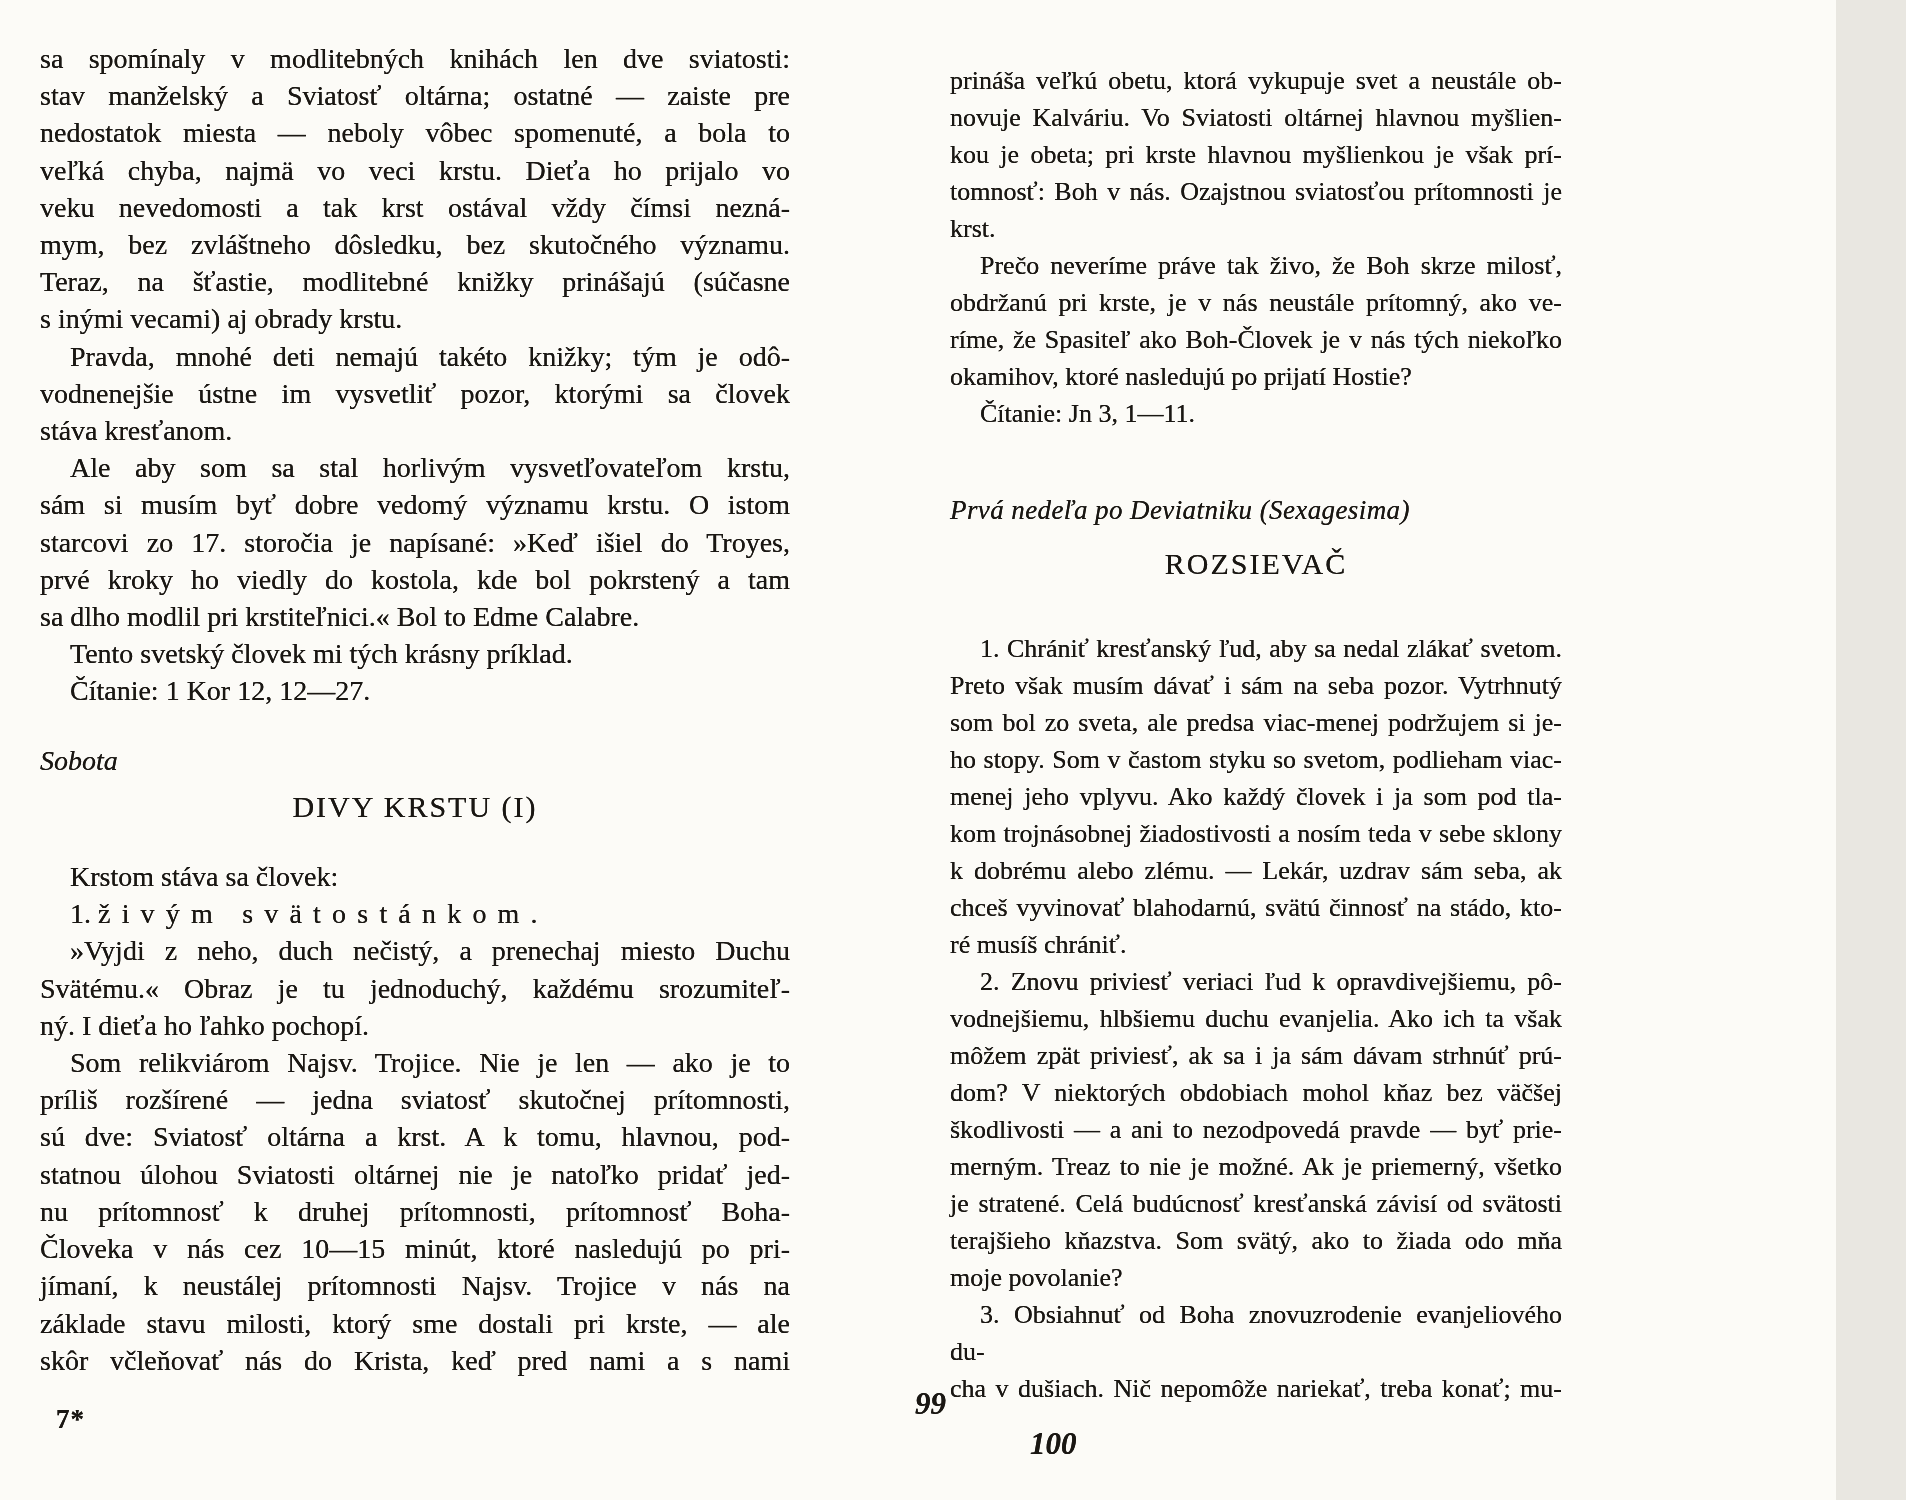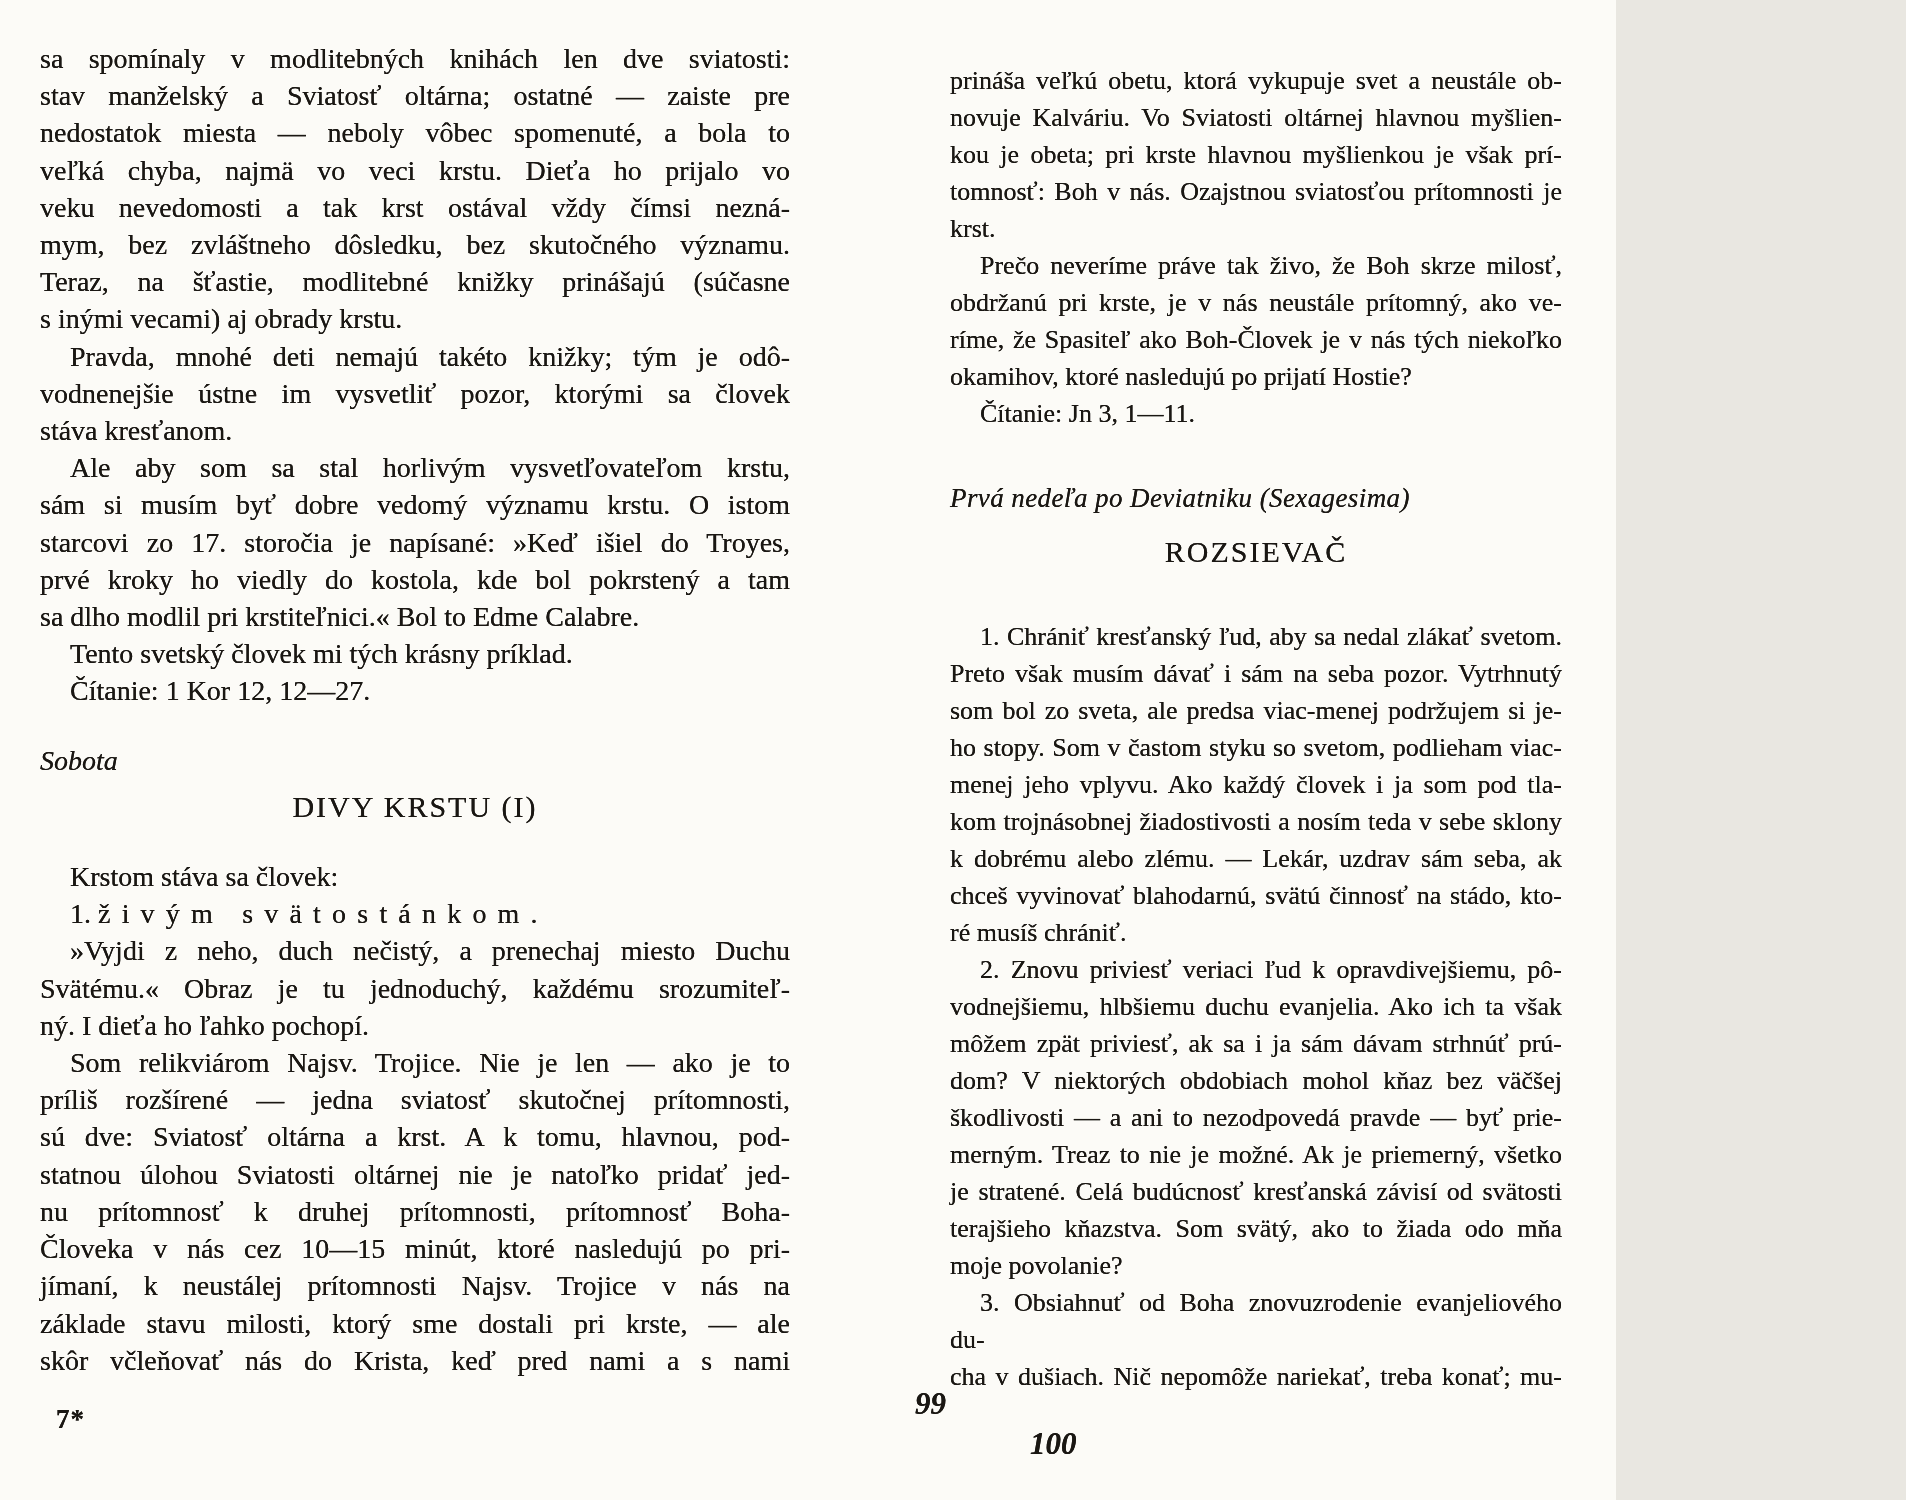--- a/index.html
+++ b/index.html
@@ -4,7 +4,7 @@
 <style>
   html,body{margin:0;padding:0;background:#e9e7e1;}
   .page{
-    position:relative;width:1616px;height:1500px;background:#fcfbf7;
+    position:relative;width:1836px;height:1500px;background:#fcfbf7;
     font-family:"Liberation Serif","DejaVu Serif",serif;color:#1a1713;
     overflow:hidden;text-shadow:0 0 .6px currentColor;
   }

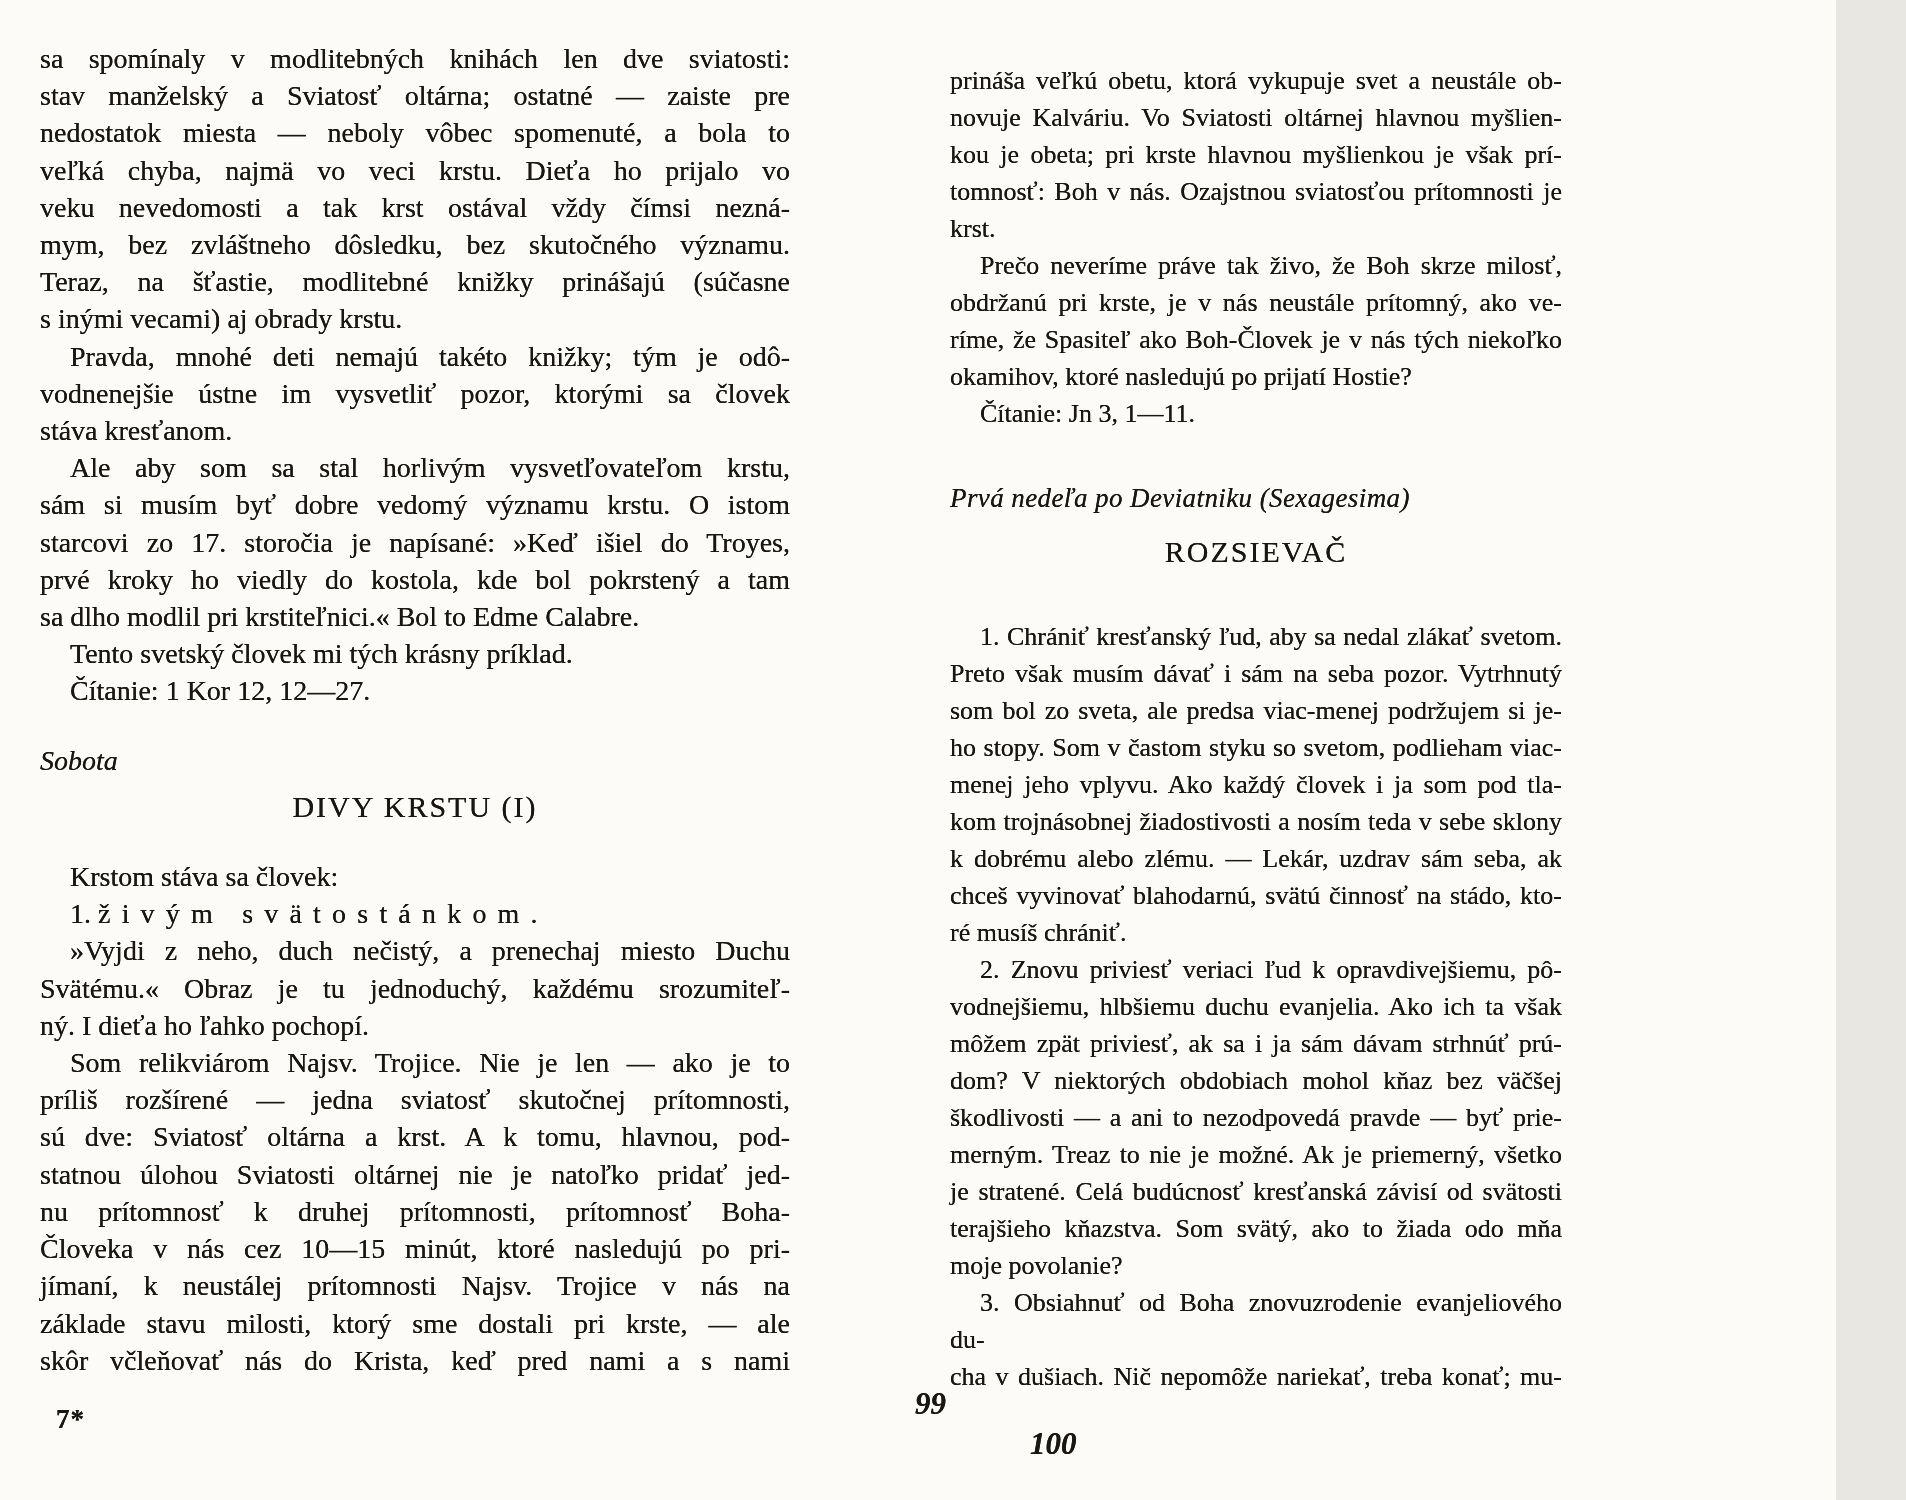--- a/index.html
+++ b/index.html
@@ -15,7 +15,7 @@
   .jfy{text-align:justify;text-align-last:justify;}
   .ind{text-indent:30px;}
   .h-it{font-style:italic;}
-  #right-col .h-it{font-size:27px;letter-spacing:.4px;}
+  #right-col .h-it{font-size:27px;letter-spacing:.4px;margin-top:12px;}
   .h-ctr{text-align:center;letter-spacing:2px;font-size:30px;}
   .sp{letter-spacing:.4em;}
   .pgnum{position:absolute;font-style:italic;font-weight:bold;font-size:31px;margin-left:35px;}

